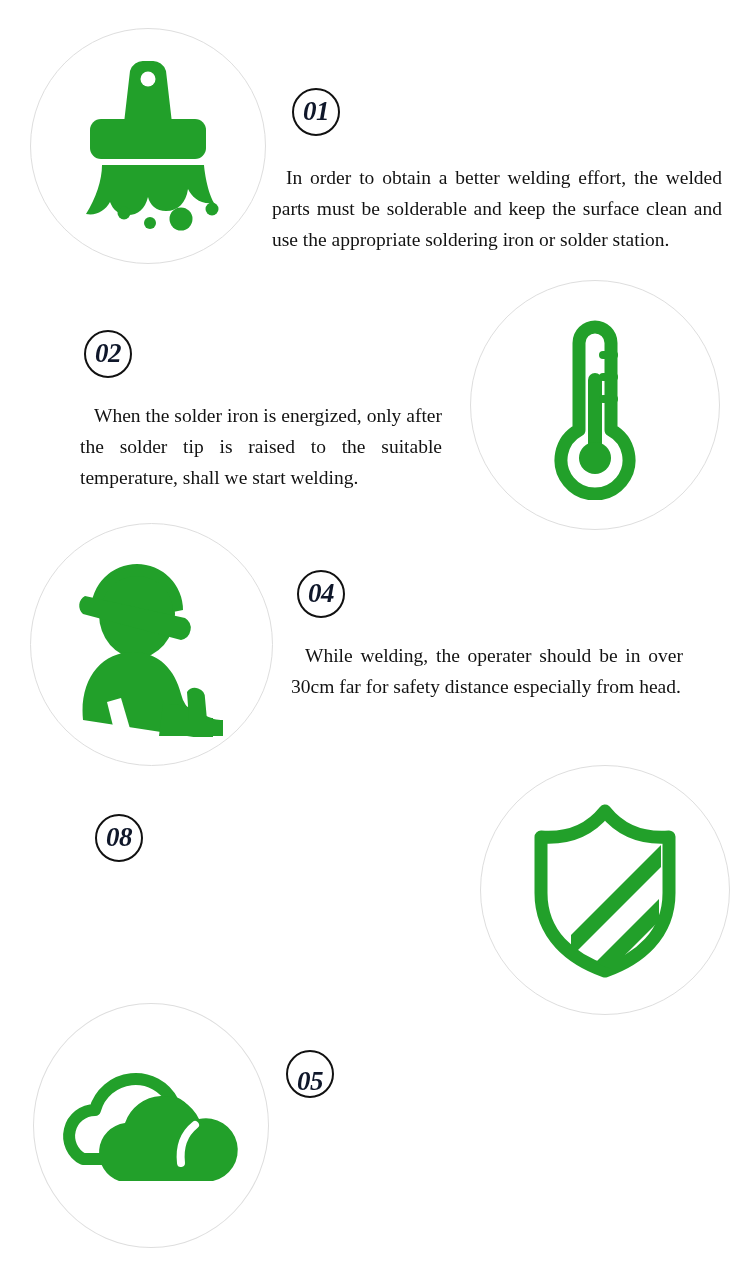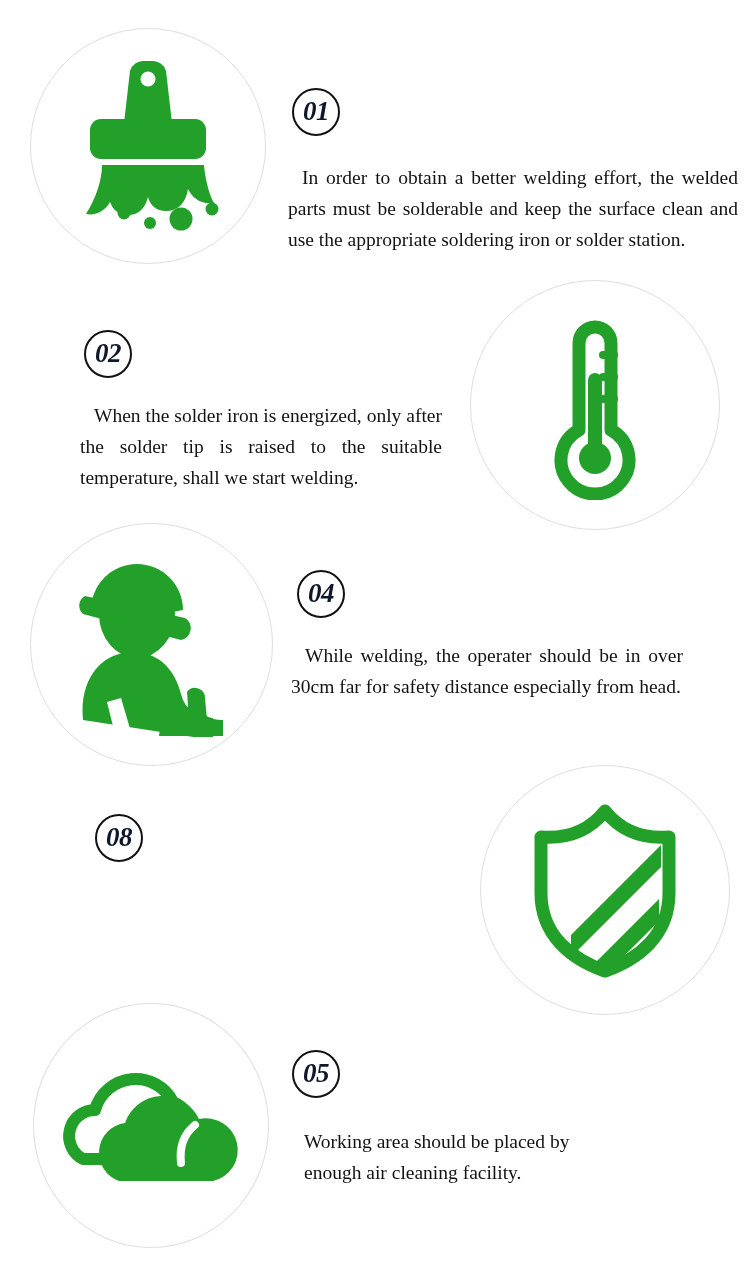--- a/index.html
+++ b/index.html
@@ -73,7 +73,7 @@
   
   #circle-1 { left: 30px;  top: 28px;   width: 236px; height: 236px; }
   #badge-1  { left: 292px; top: 88px; }
-  #text-1   { left: 288px; top: 142px; width: 450px; }
+  #text-1   { left: 272px; top: 142px; width: 450px; }
 
   
   #circle-2 { left: 470px; top: 280px;  width: 250px; height: 250px; }

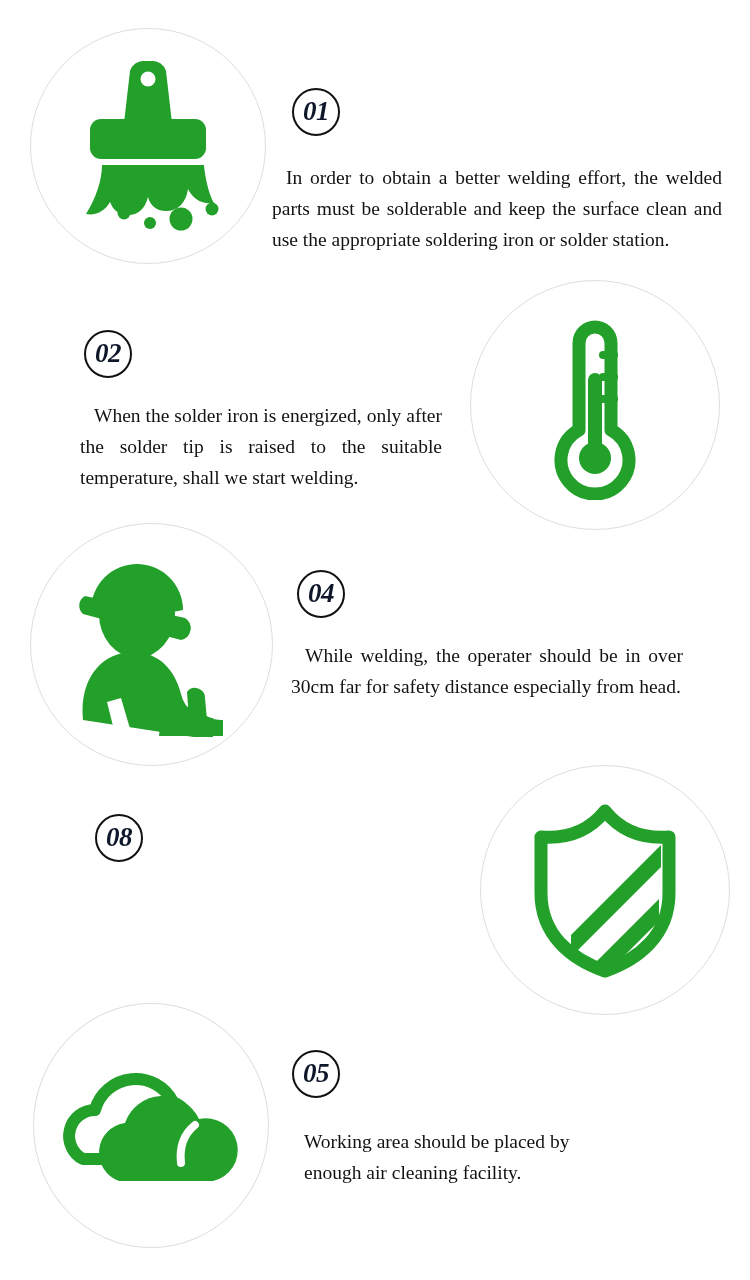--- a/index.html
+++ b/index.html
@@ -92,7 +92,7 @@
 
   
   #circle-5 { left: 33px;  top: 1003px; width: 236px; height: 245px; }
-  #badge-5  { left: 292px; top: 1050px; }
+  #badge-5  { left: 286px; top: 1050px; align-items: flex-end; }
   #text-5   { left: 304px; top: 1106px; width: 280px; text-indent: 0; }
 </style>
 </head>

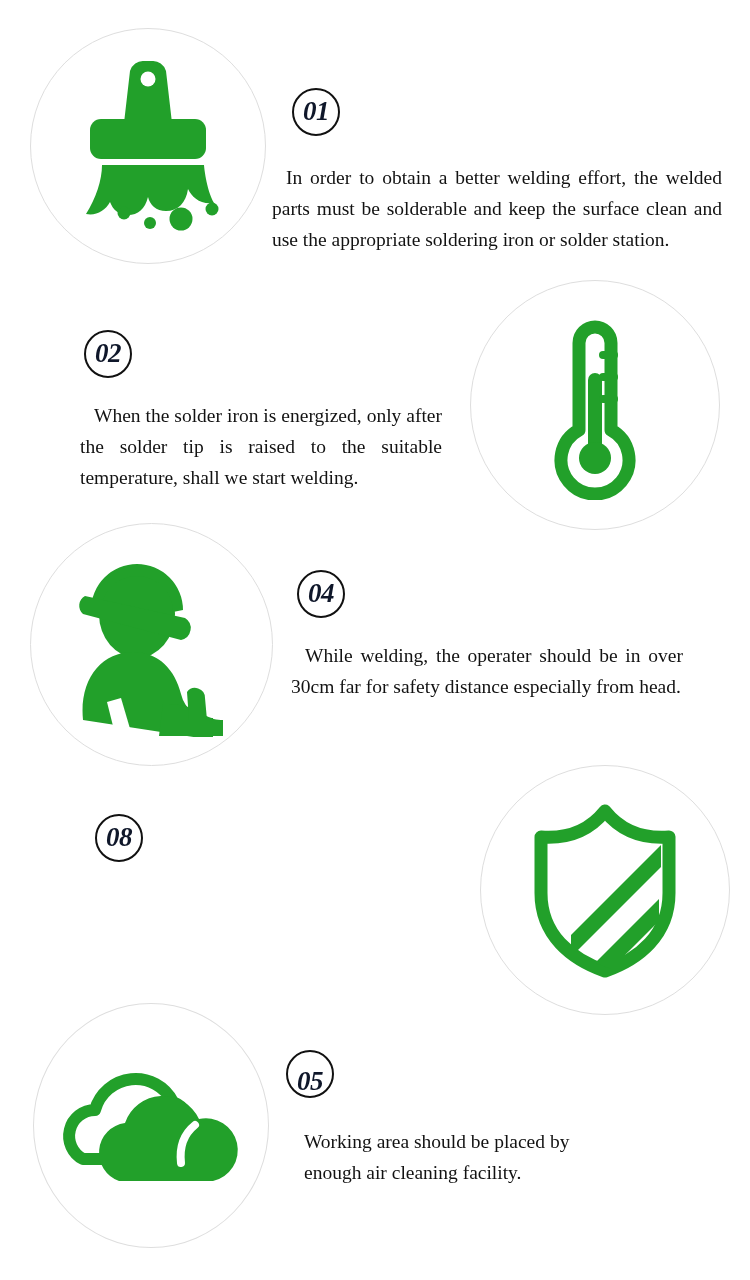--- a/index.html
+++ b/index.html
@@ -216,7 +216,6 @@
   <div class="badge" id="badge-5">
     <span>05</span>
   </div>
-  <p class="blurb ragged" id="text-5">Working area should be placed by enough air cleaning facility.</p>
 
 </div>
 

